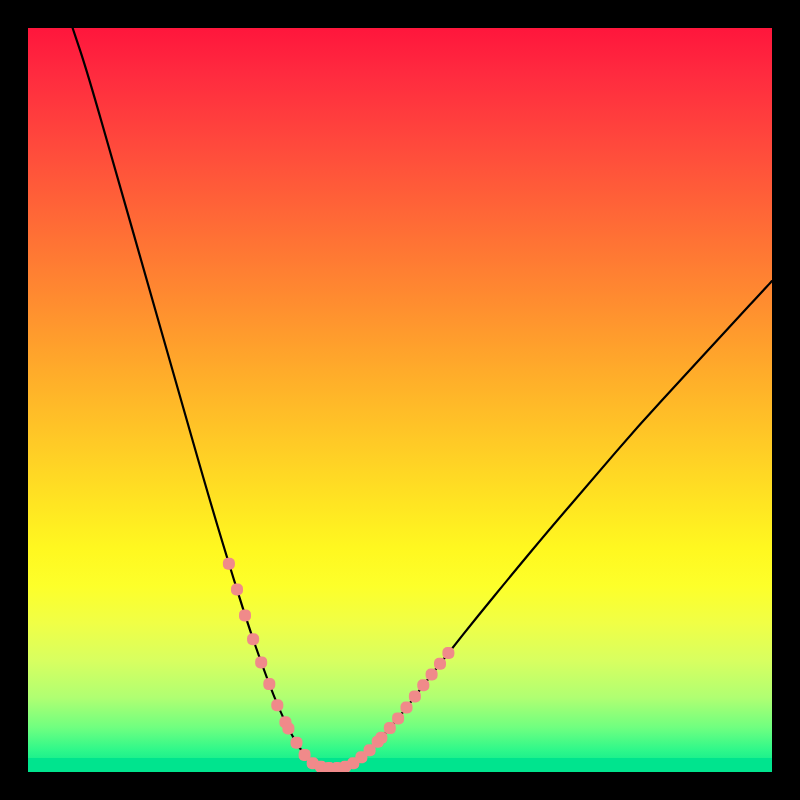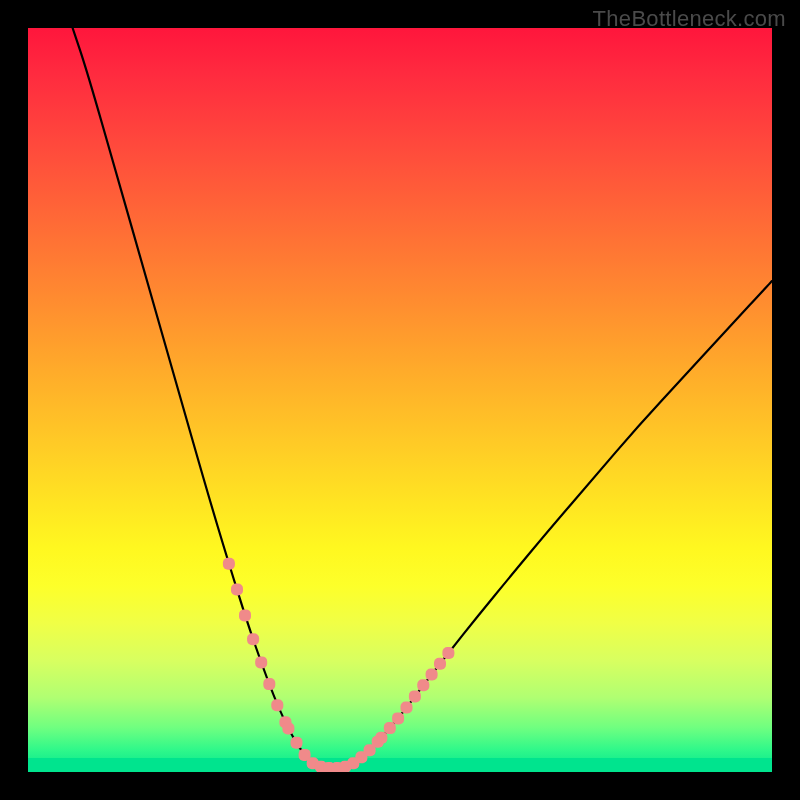--- a/index.html
+++ b/index.html
@@ -67,7 +67,6 @@
 <body>
 
 <div class="frame">
-  <div class="watermark">TheBottleneck.com</div>
   <div class="plot">
     <div class="gradient"></div>
     <div class="green-strip"></div>

